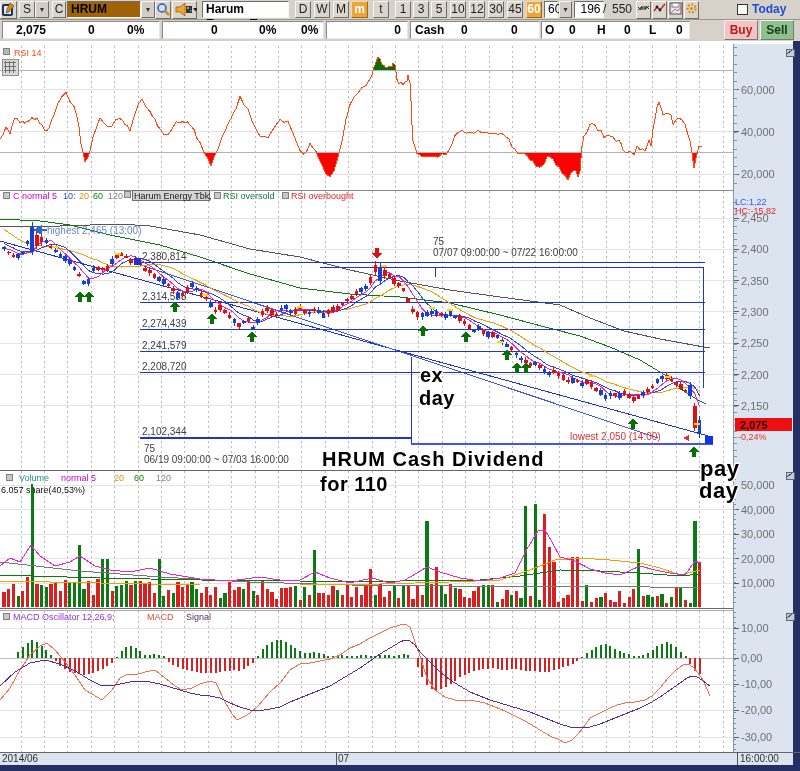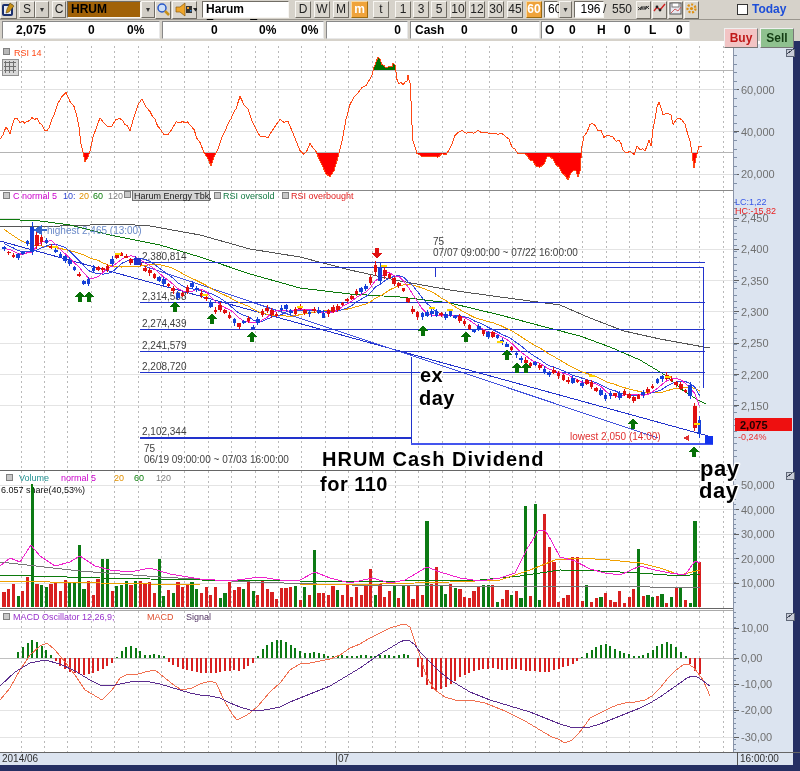--- a/index.html
+++ b/index.html
@@ -14,7 +14,7 @@
 .tfield { position:absolute; top:1px; height:17px; background:#a16207; border:1px solid; border-color:#716d65 #f8f6f2 #f8f6f2 #716d65; font-size:12px; padding-left:3px; line-height:15px; }
 .tlab { position:absolute; top:2px; font-size:12px; color:#222; }
 .r2f { position:absolute; top:1px; height:18px; background:#fff; border:1px solid; border-color:#888 #e8e8e8 #e8e8e8 #888; font-size:12px; line-height:16px; }
-.bsb { position:absolute; top:0; height:20px; border:1px solid; border-color:#f0f0f0 #777 #777 #f0f0f0; font-size:12px; font-weight:bold; text-align:center; line-height:18px;margin-top:8px; }
+.bsb { position:absolute; top:0; height:20px; border:1px solid; border-color:#f0f0f0 #777 #777 #f0f0f0; font-size:12px; font-weight:bold; text-align:center; line-height:18px; }
 .ax { font-size:11px; fill:#707070; font-family:"Liberation Sans", sans-serif; }
 .ax2 { font-size:10px; fill:#303030; font-family:"Liberation Sans", sans-serif; }
 .leg { font-size:9px; font-family:"Liberation Sans", sans-serif; }

